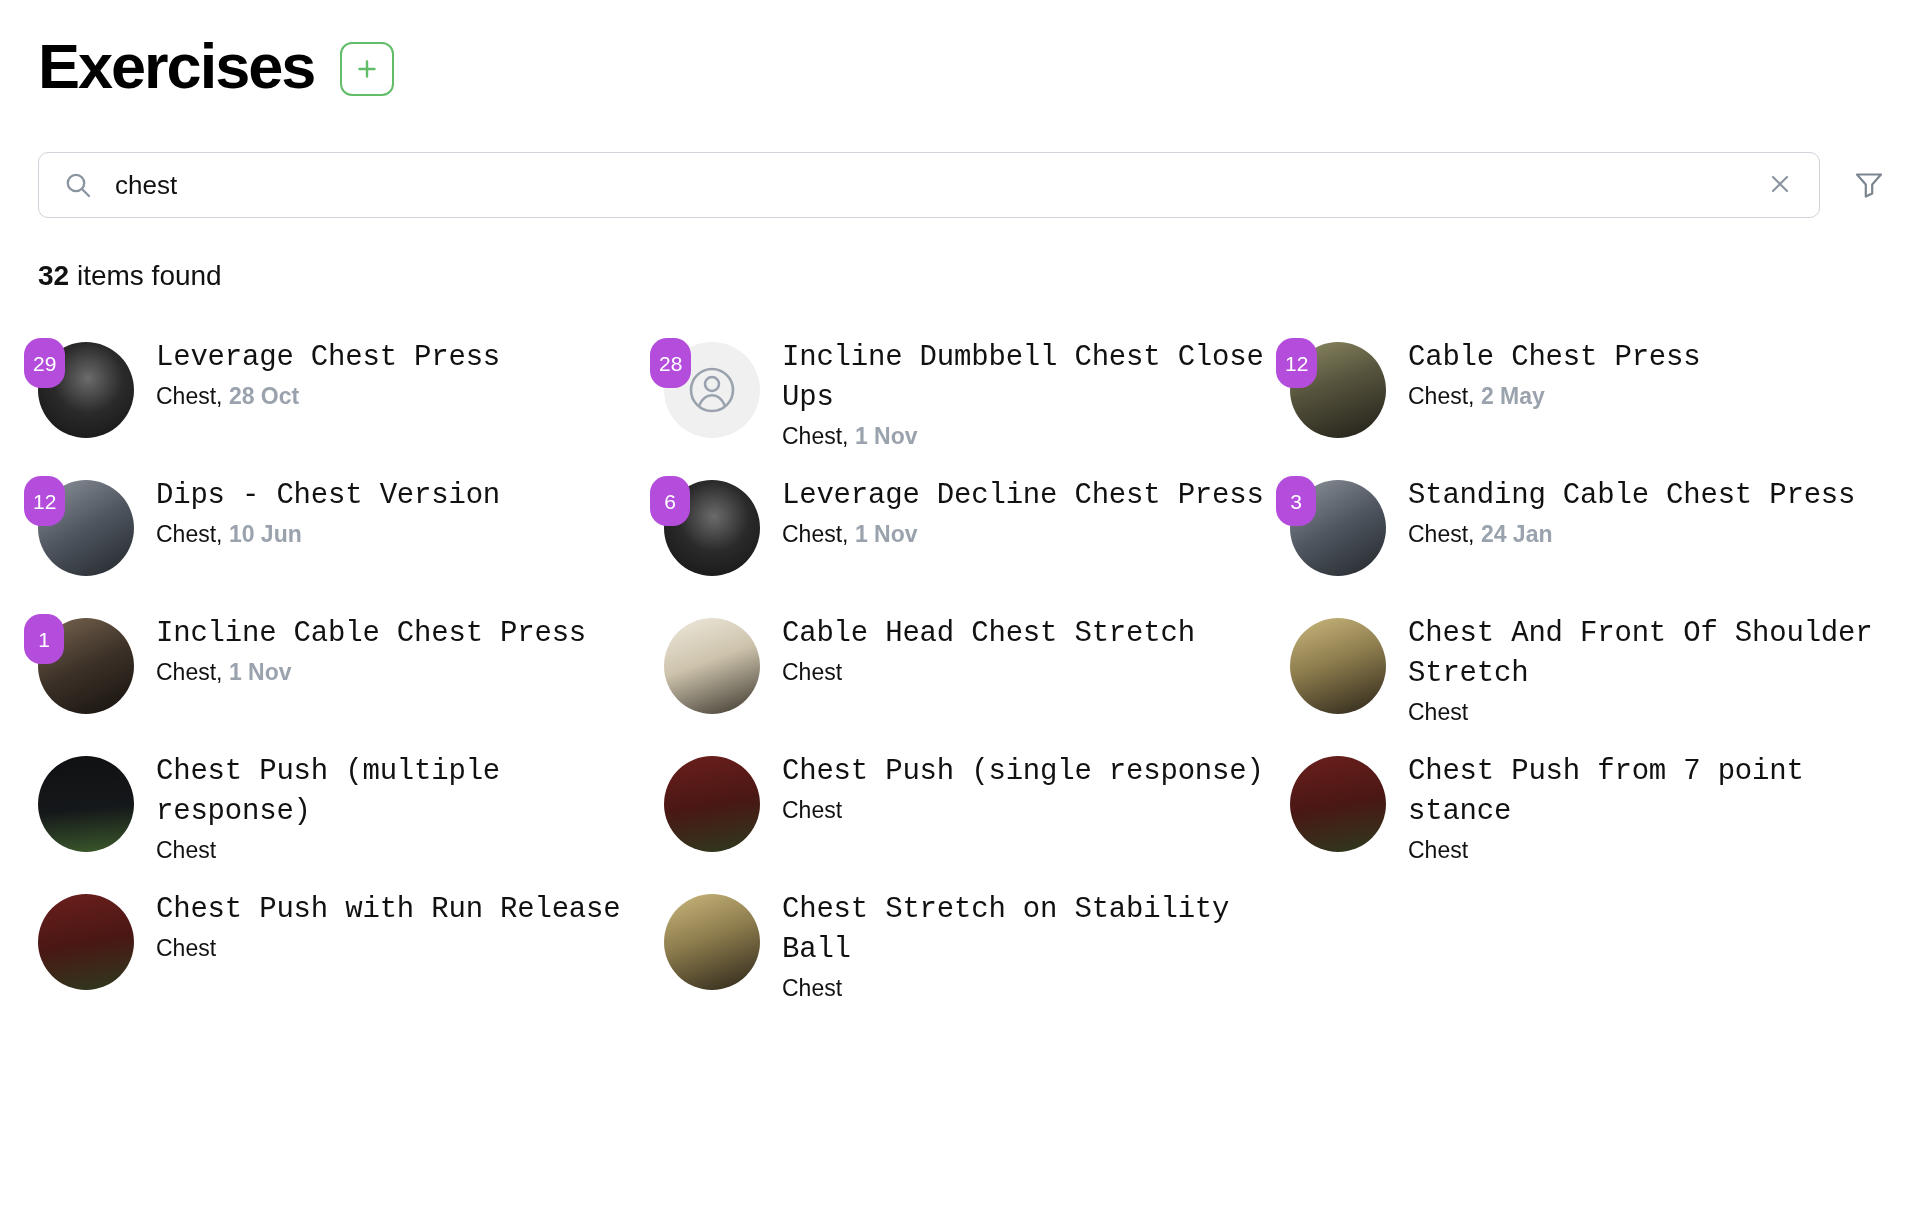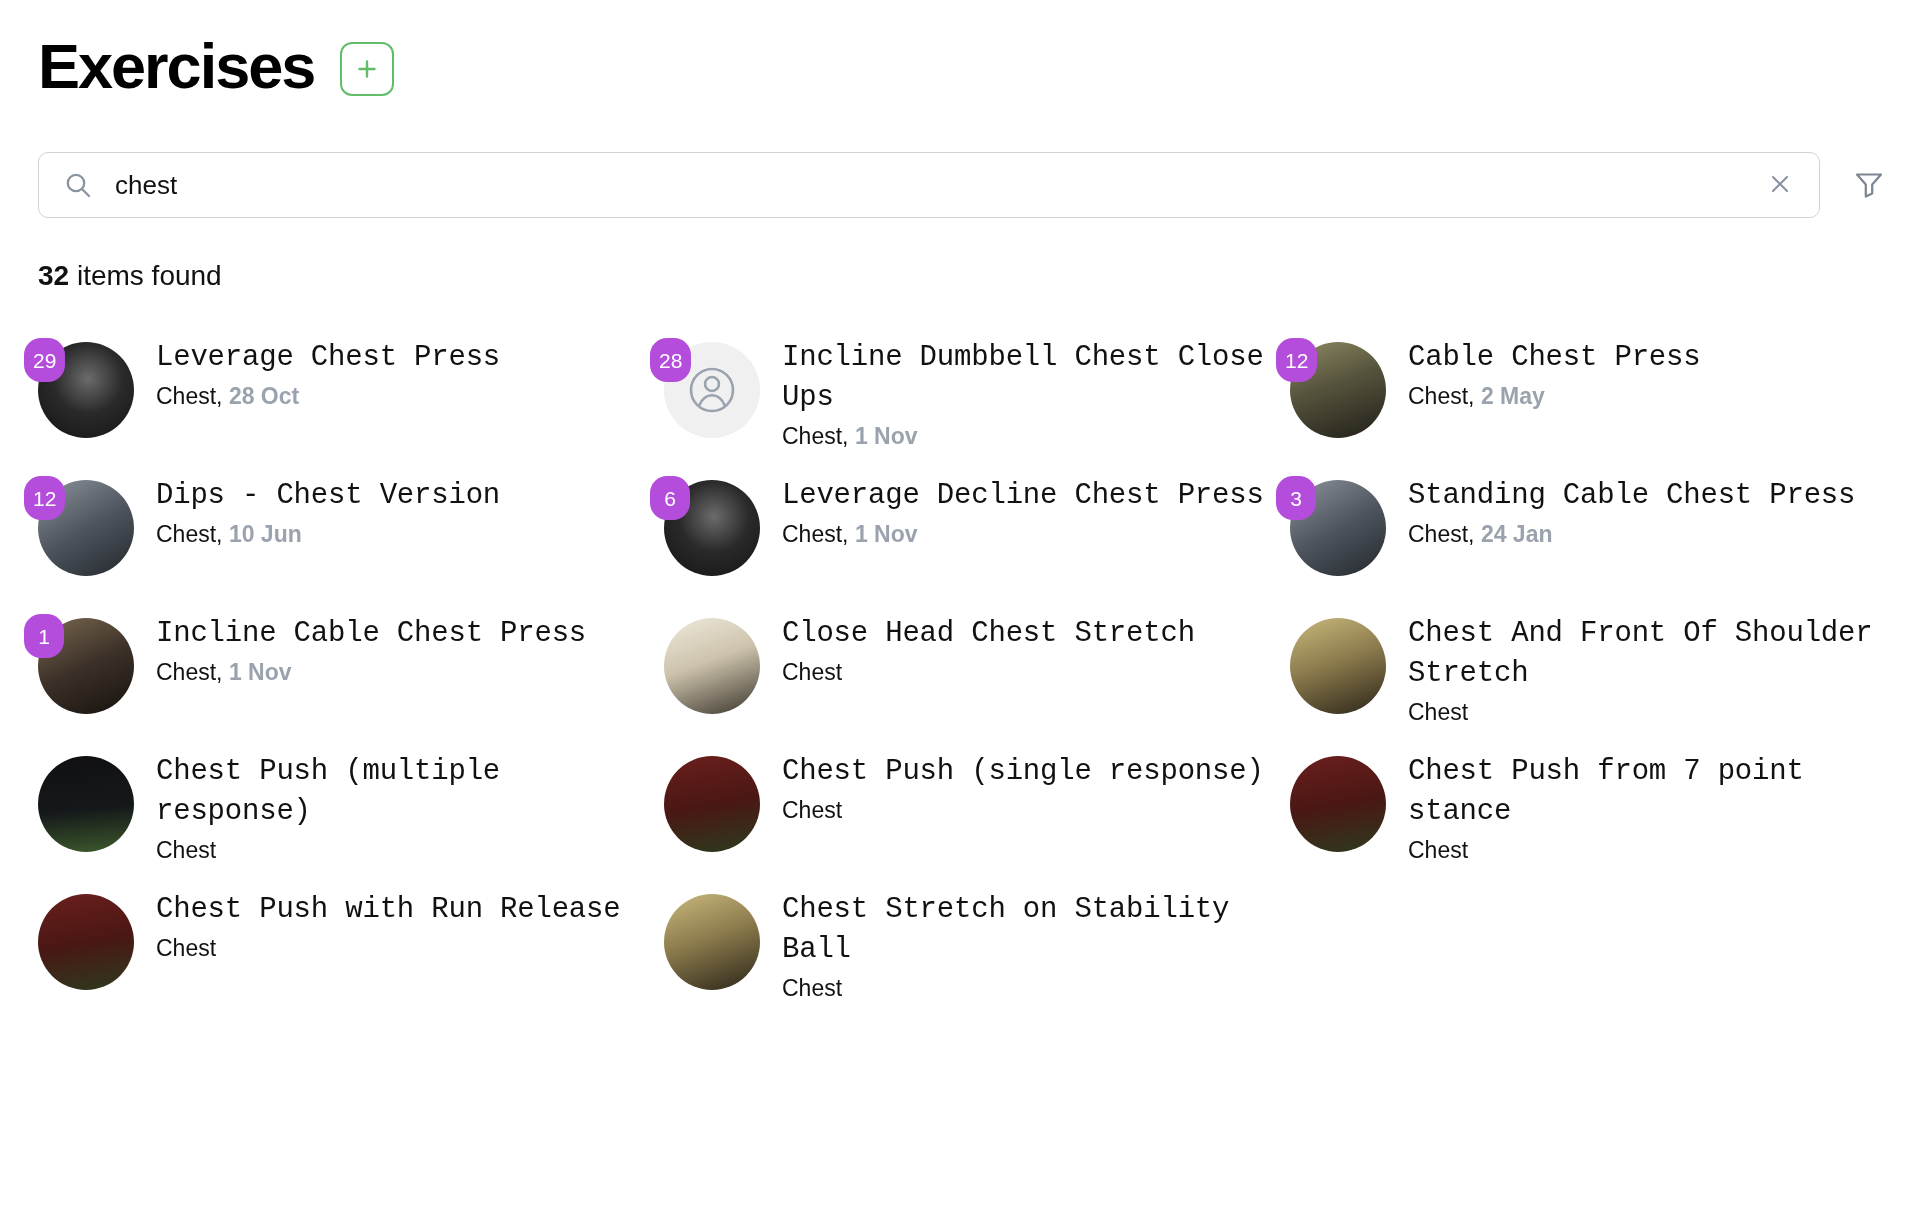--- a/index.html
+++ b/index.html
@@ -149,7 +149,7 @@
     top:-4px;
     left:-14px;
     min-width:40px;
-    height:44px;
+    height:50px;
     padding:0 9px;
     border-radius:17px;
     background:var(--badge-purple);

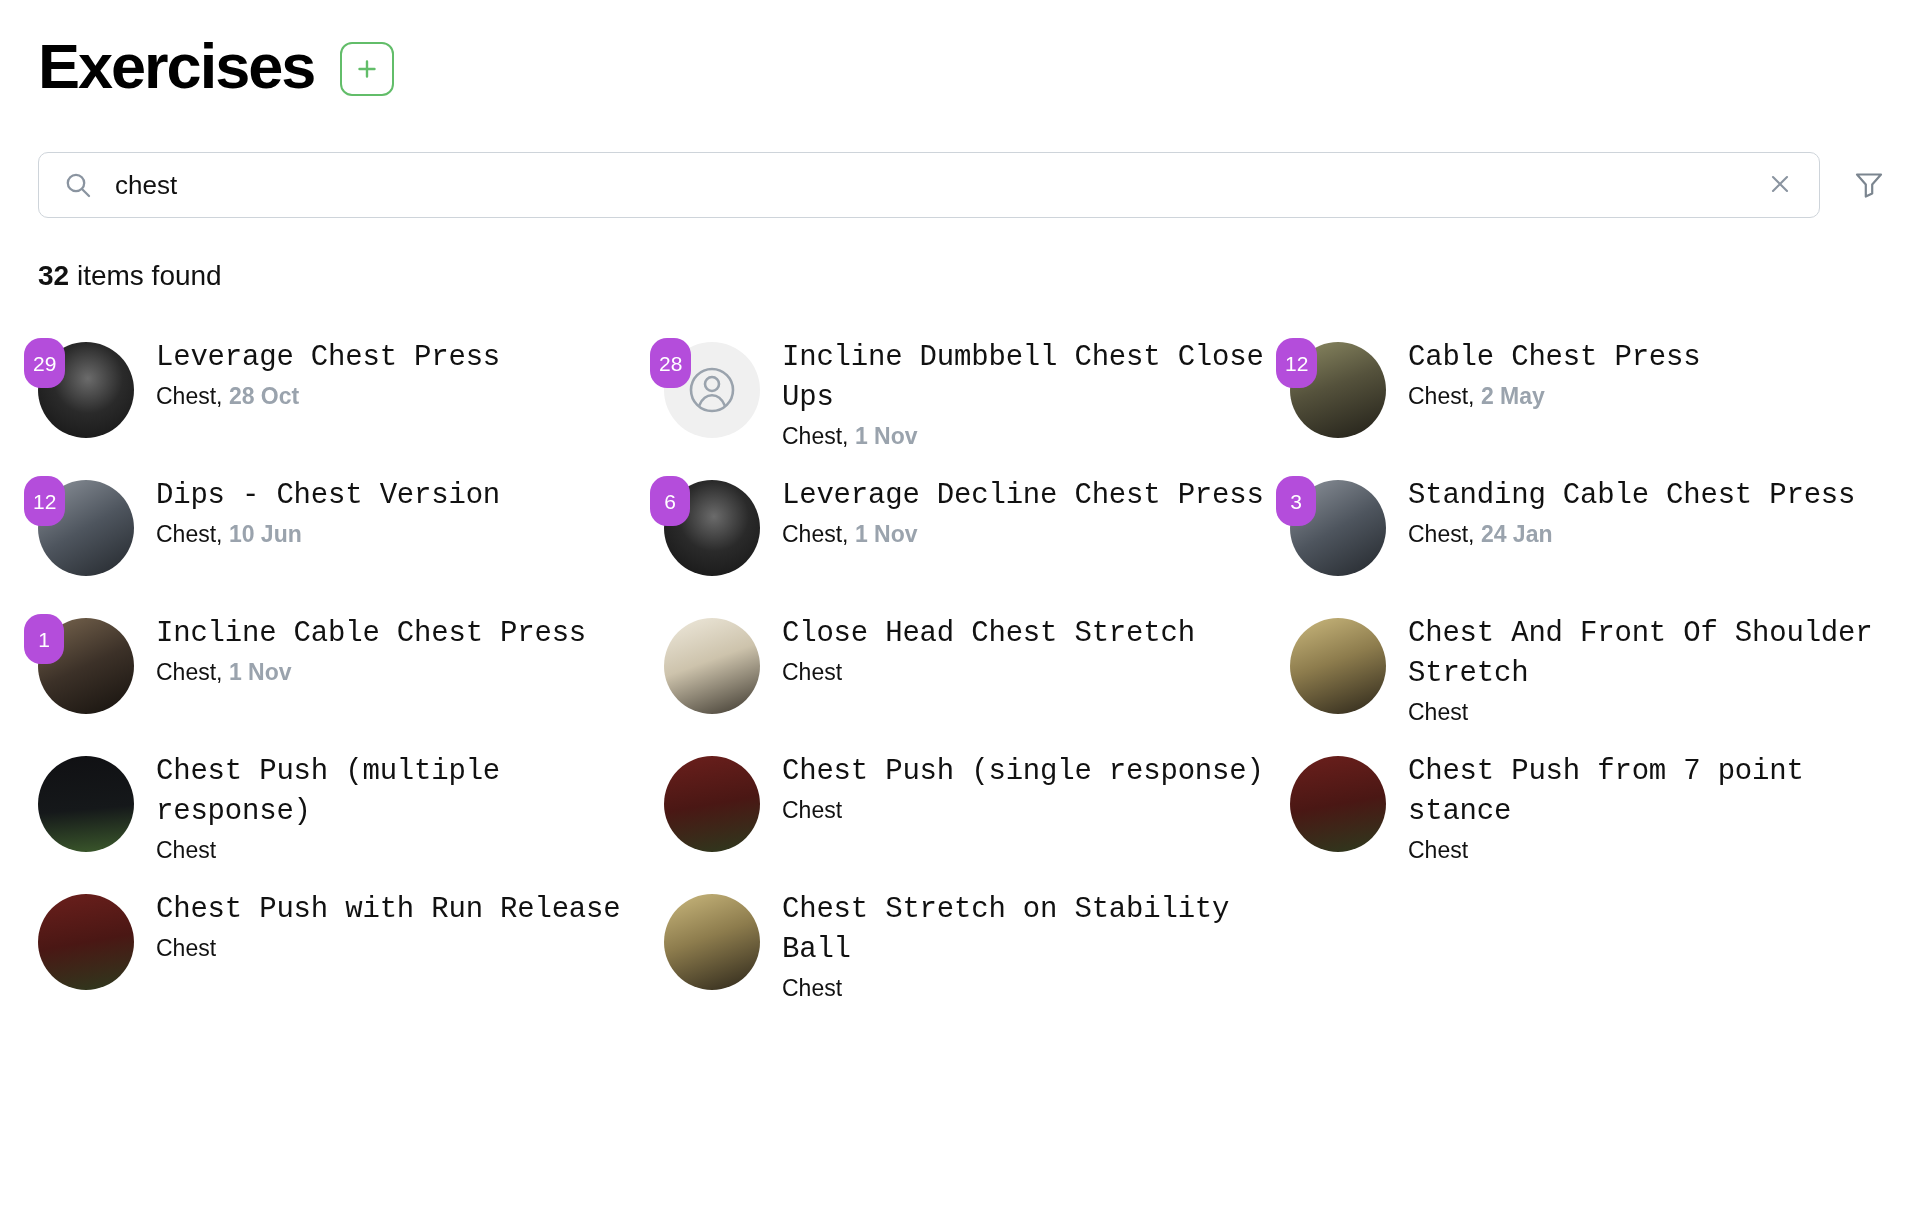--- a/index.html
+++ b/index.html
@@ -329,7 +329,7 @@
           </div>
         </div>
         <div class="card-body">
-          <div class="card-title">Close Head Chest Stretch</div>
+          <div class="card-title">Cable Head Chest Stretch</div>
           <div class="card-meta"><span>Chest</span></div>
         </div>
       </div>

